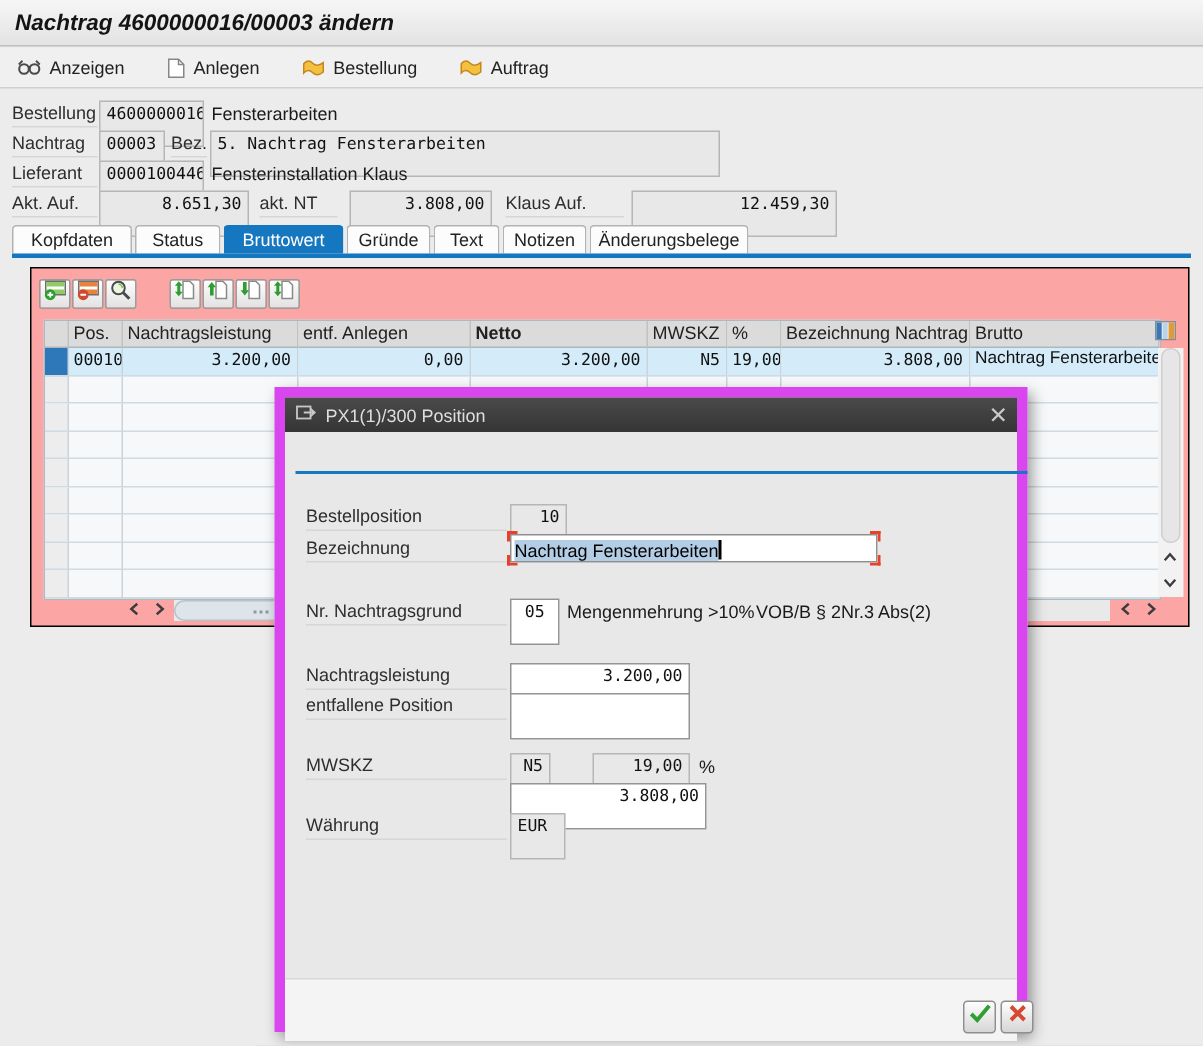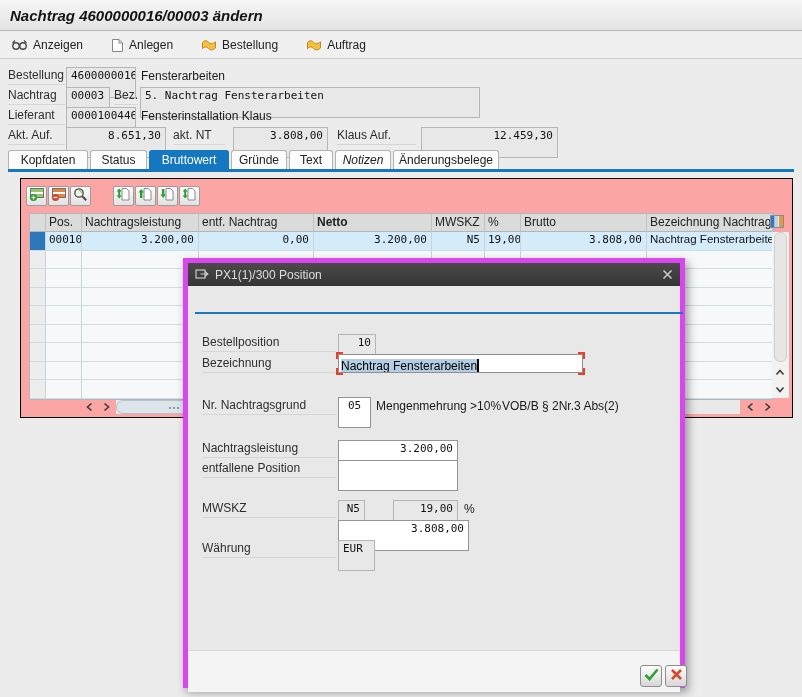--- a/index.html
+++ b/index.html
@@ -172,7 +172,7 @@
       <div class="tab active" style="width: 80px;">Bruttowert</div>
       <div class="tab" style="width: 56px;">Gründe</div>
       <div class="tab" style="width: 44px;">Text</div>
-      <div class="tab" style="width: 56px; font-style: italic;">Notizen</div>
+      <div class="tab" style="width: 56px;">Notizen</div>
       <div class="tab" style="width: 106px;">Änderungsbelege</div>
     </div>
   <div class="tab-underline"></div>

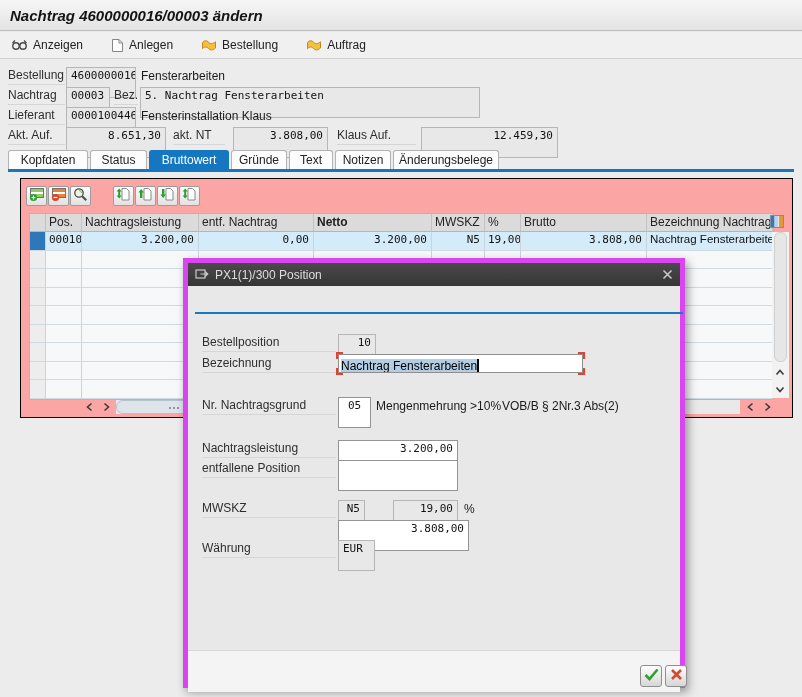--- a/index.html
+++ b/index.html
@@ -234,7 +234,7 @@
           <div class="tcell sel" style="width: 16px;"></div>
           <div class="tcell" style="width: 36px;">Pos.</div>
           <div class="tcell" style="width: 117px;">Nachtragsleistung</div>
-          <div class="tcell" style="width: 115px;">entf. Nachtrag</div>
+          <div class="tcell" style="width: 115px;">entf. Anlegen</div>
           <div class="tcell" style="width: 118px; font-weight: bold;">Netto</div>
           <div class="tcell" style="width: 53px;">MWSKZ</div>
           <div class="tcell" style="width: 36px;">%</div>

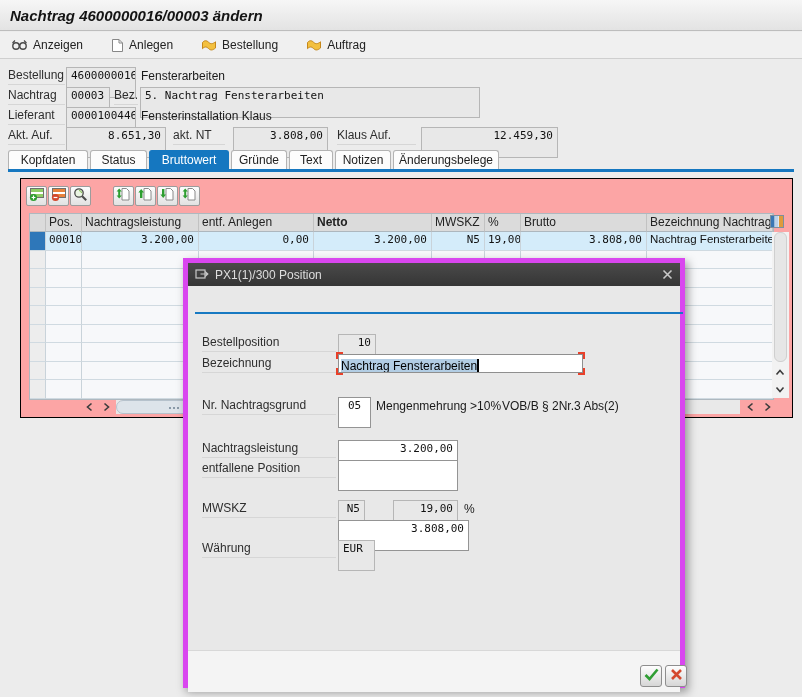--- a/index.html
+++ b/index.html
@@ -238,8 +238,8 @@
           <div class="tcell" style="width: 118px; font-weight: bold;">Netto</div>
           <div class="tcell" style="width: 53px;">MWSKZ</div>
           <div class="tcell" style="width: 36px;">%</div>
+          <div class="tcell" style="width: 126px;">Bezeichnung Nachtrag</div>
           <div class="tcell" style="width: 126px;">Brutto</div>
-          <div class="tcell" style="width: 126px;">Bezeichnung Nachtrag</div>
         </div>
         <div class="trow selected">
           <div class="tcell sel" style="width: 16px;"></div>

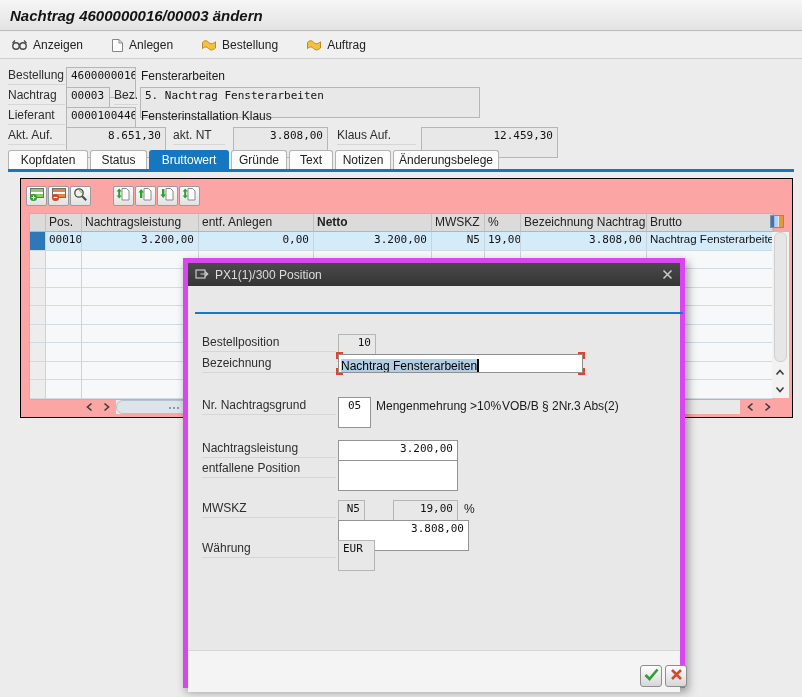--- a/index.html
+++ b/index.html
@@ -71,7 +71,7 @@
 
   
   .dialog { position:absolute; left:183px; top:258px; width:502px; height:430px;
-    background:#e8e8e8; border:5px solid #d946ef; box-shadow:3px 4px 9px rgba(0,0,0,.38); z-index:10; }
+    background:#e8e8e8; border:7px solid #d946ef; box-shadow:3px 4px 9px rgba(0,0,0,.38); z-index:10; }
   .dlg-title { position:absolute; left:0; top:0; width:100%; height:23px;
     background:linear-gradient(#4a4a4a,#353535); display:flex; align-items:center; padding:0 7px; }
   .dlg-title-text { font-size:12px; color:#dedede; margin-left:6px; flex:1; }

